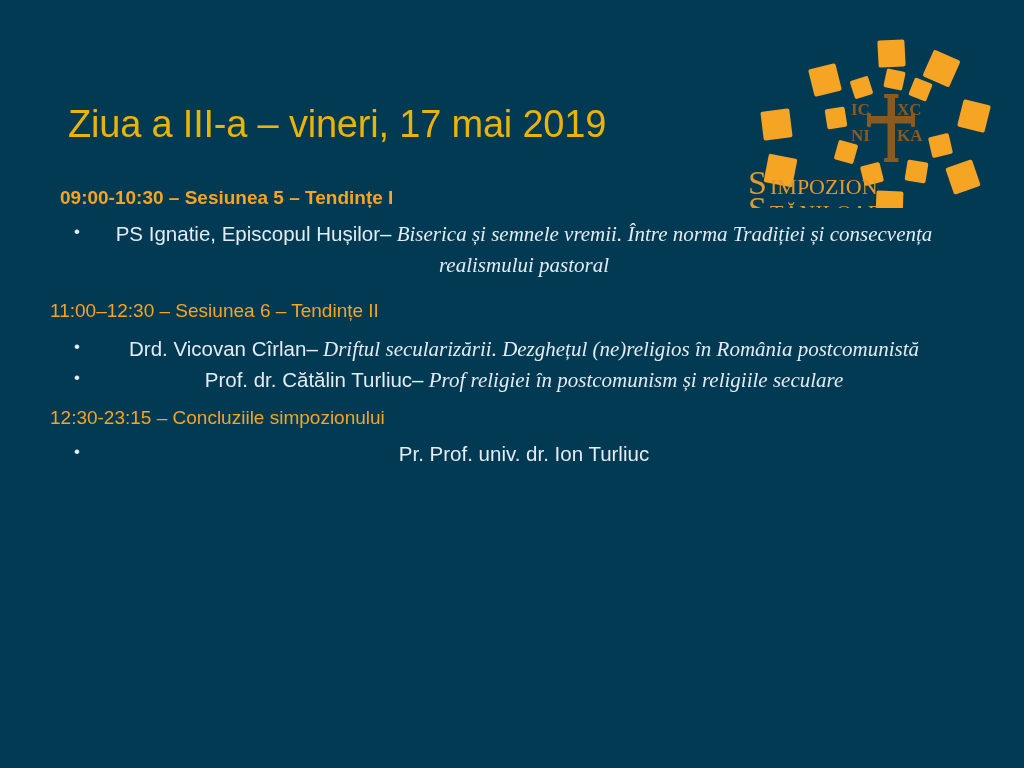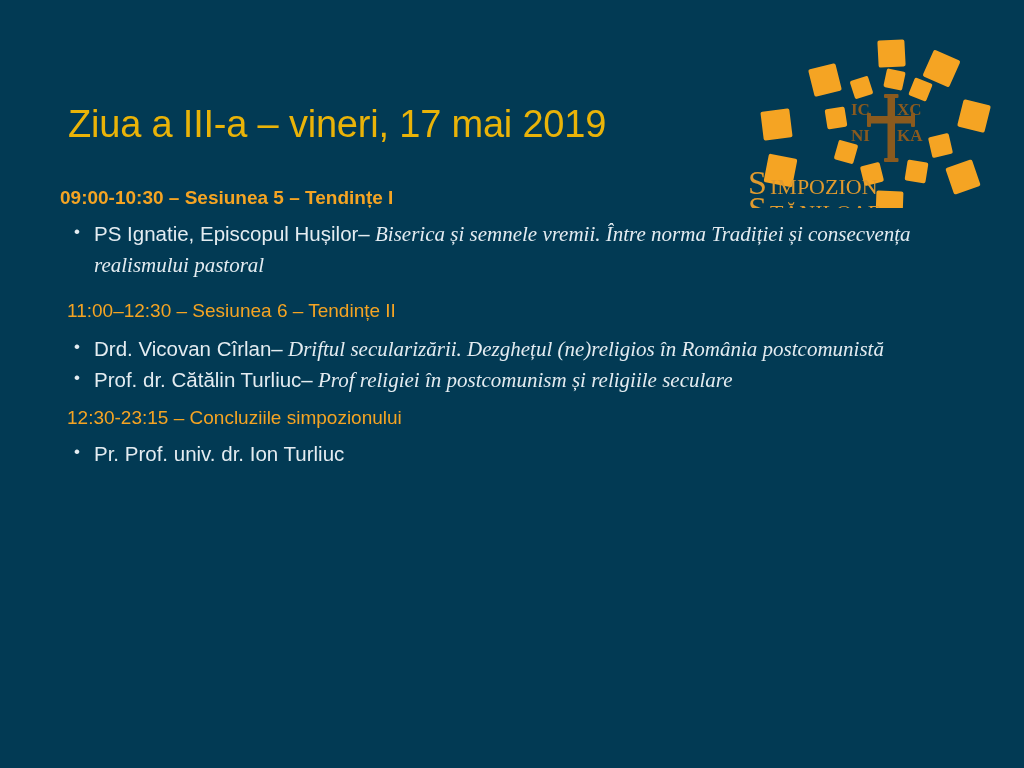--- a/index.html
+++ b/index.html
@@ -84,6 +84,7 @@
     list-style: none;
     margin: 0;
     padding: 0;
+    text-align: center;
   }
 
   .item {

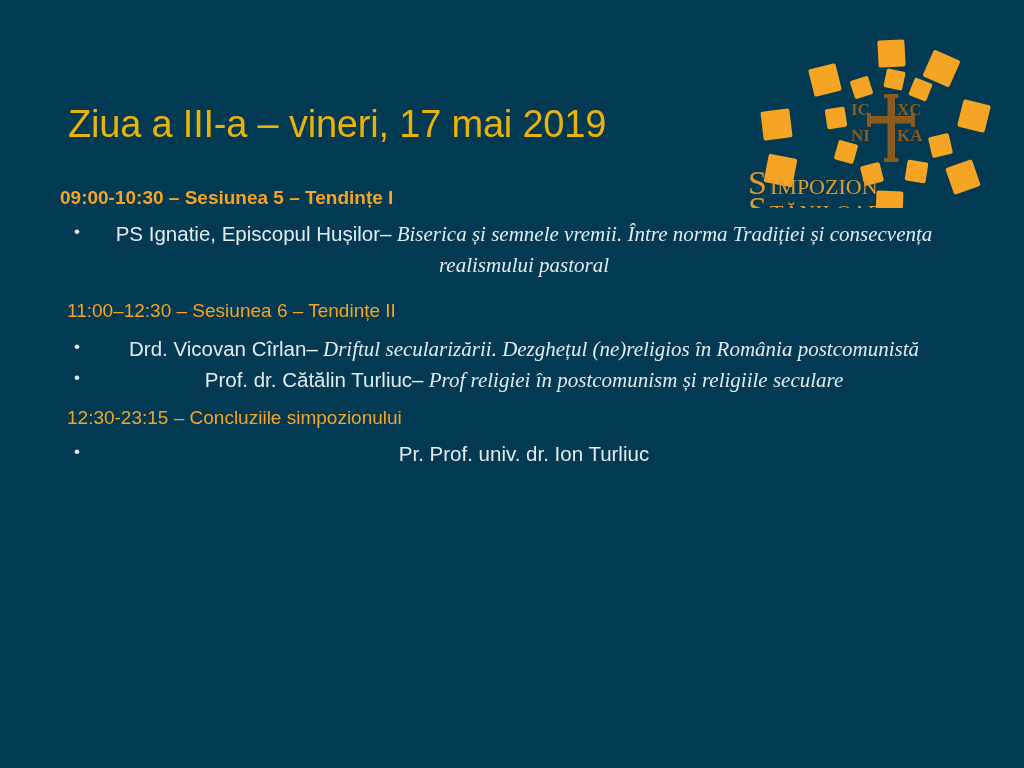--- a/index.html
+++ b/index.html
@@ -77,7 +77,7 @@
   }
   .session-head.plain {
     font-weight: 400;
-    padding-left: 67px;
+    padding-left: 50px;
   }
 
   .items {

